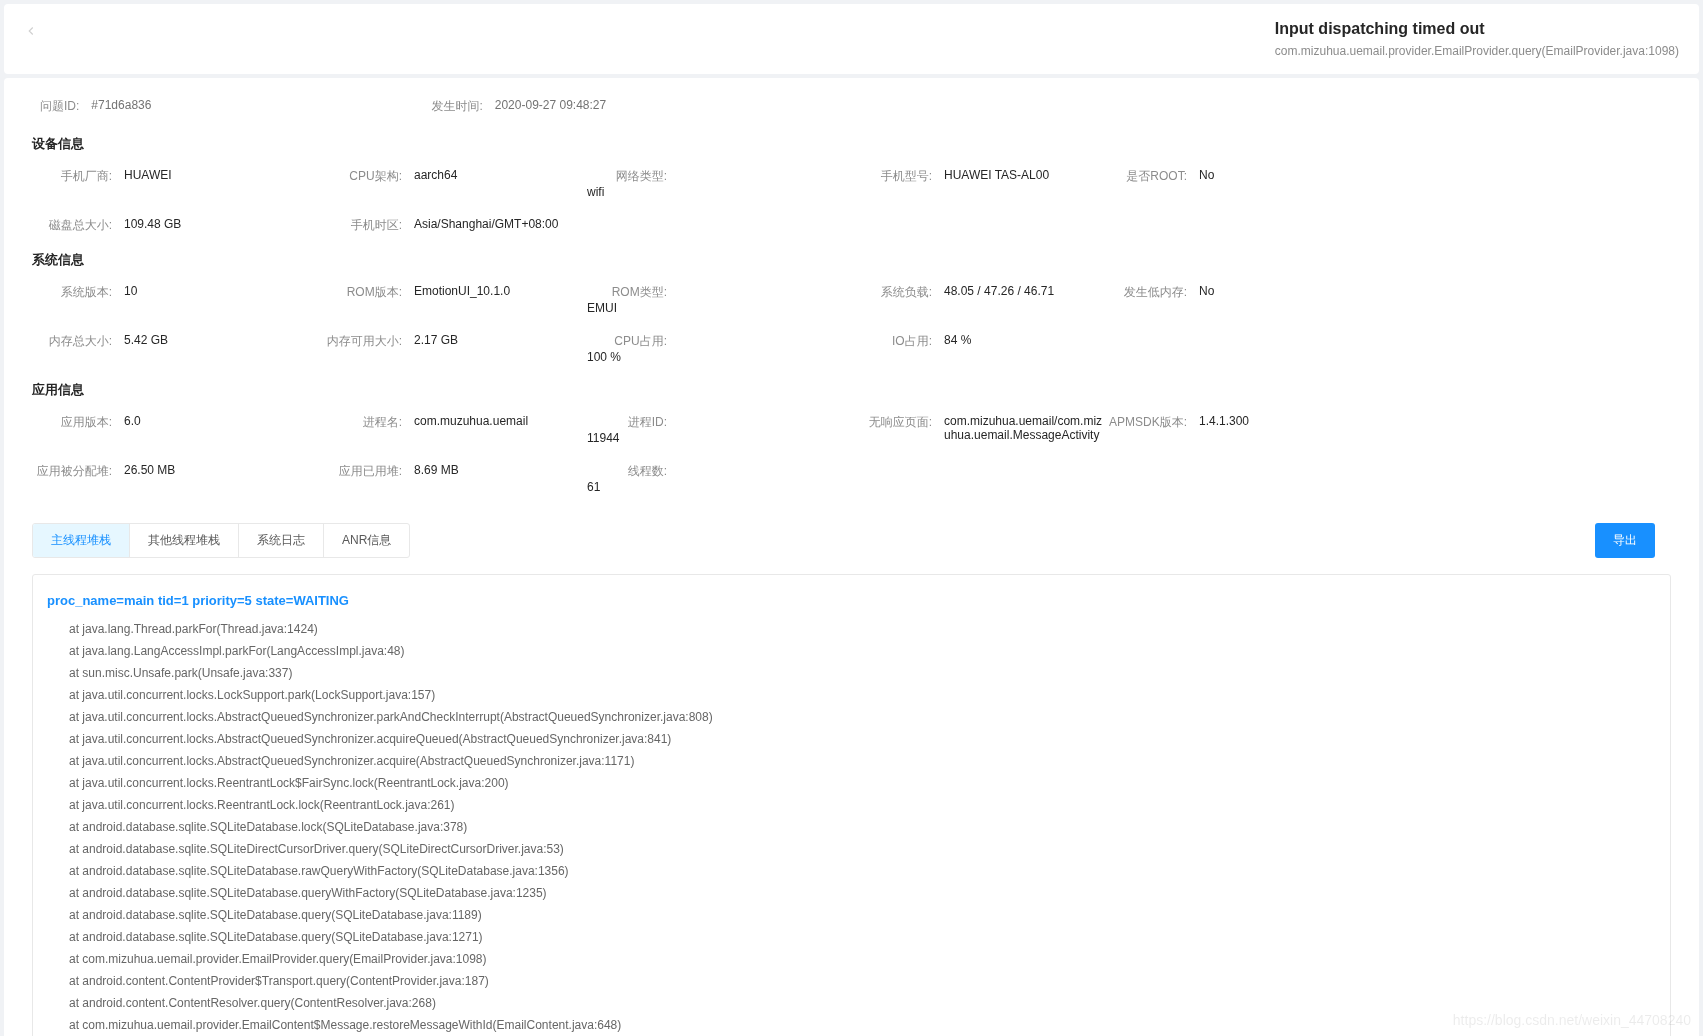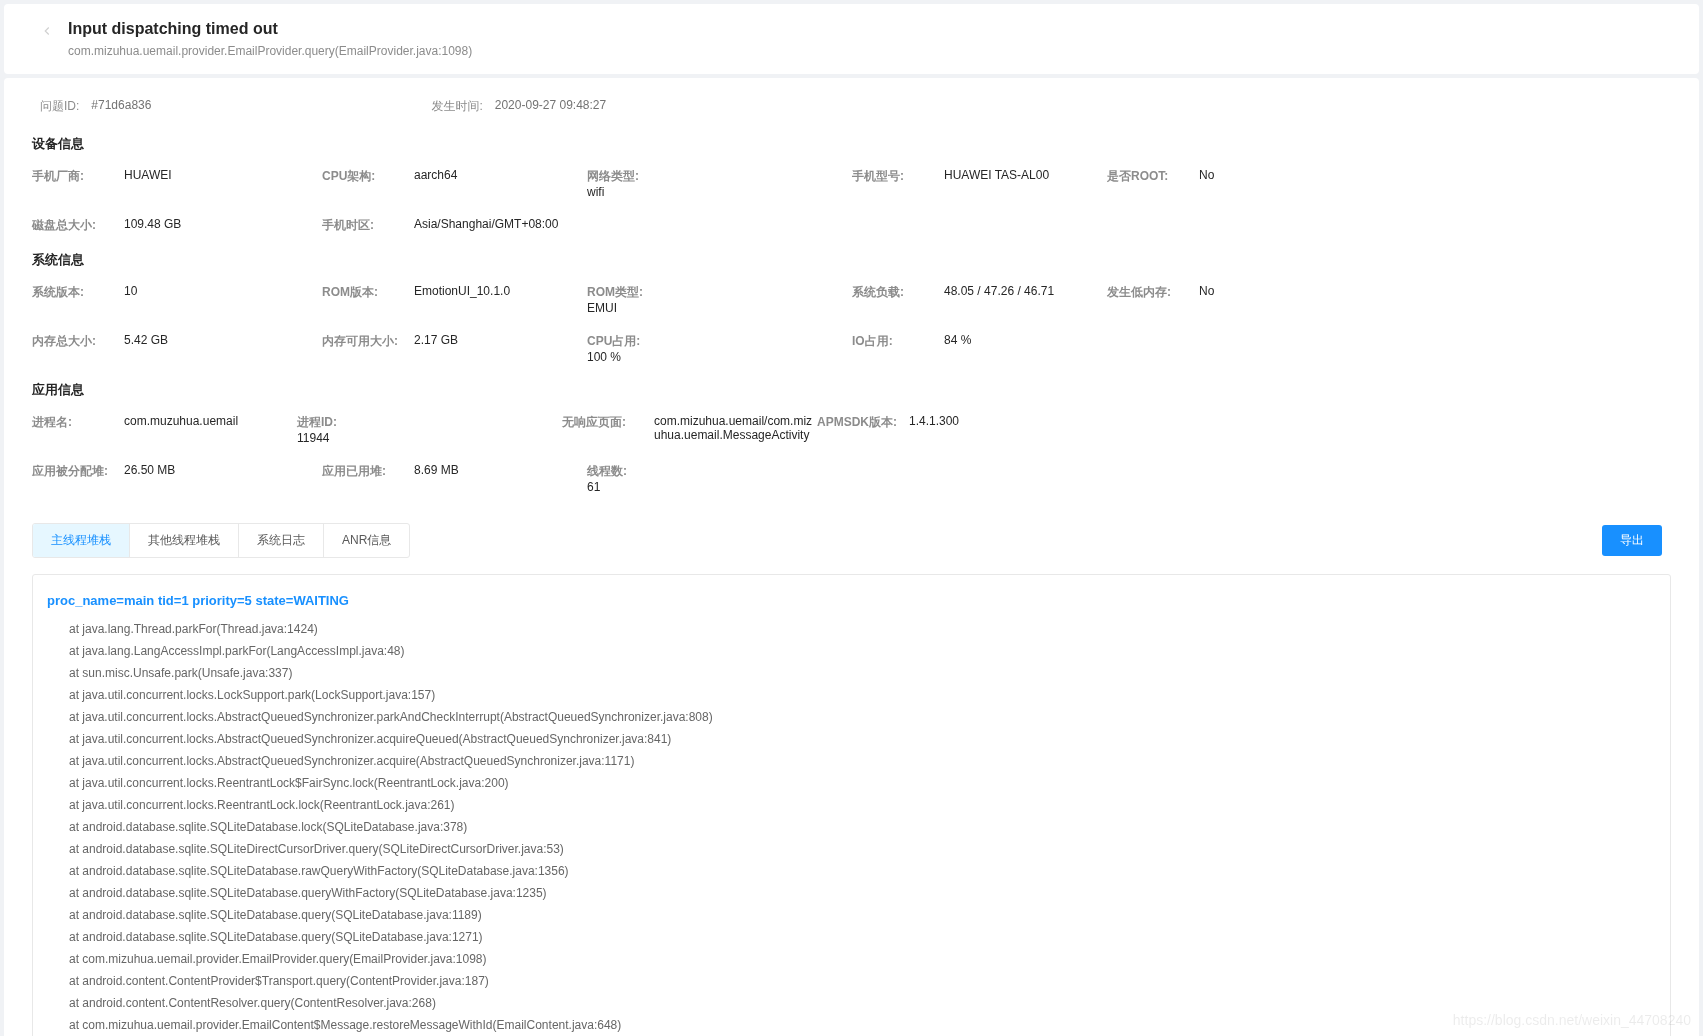--- a/index.html
+++ b/index.html
@@ -5,7 +5,7 @@
 * { margin: 0; padding: 0; box-sizing: border-box; }
 body { font-family: -apple-system, BlinkMacSystemFont, "Segoe UI", "PingFang SC", "Microsoft YaHei", sans-serif; background: #f0f2f5; font-size: 12px; color: #333; }
 .card { background: #fff; border-radius: 4px; margin: 4px; }
-.header-card { padding: 16px 36px; display: flex; align-items: flex-start; }
+.header-card { padding: 16px 20px; display: flex; align-items: flex-start; justify-content: space-between; }
 .back-chevron { width: 20px; margin-right: 8px; margin-top: 4px; color: #d0d0d0; cursor: pointer; }
 .back-chevron svg { width: 14px; height: 14px; }
 .header-text .title { font-size: 16px; font-weight: 600; color: #262626; margin-bottom: 6px; }

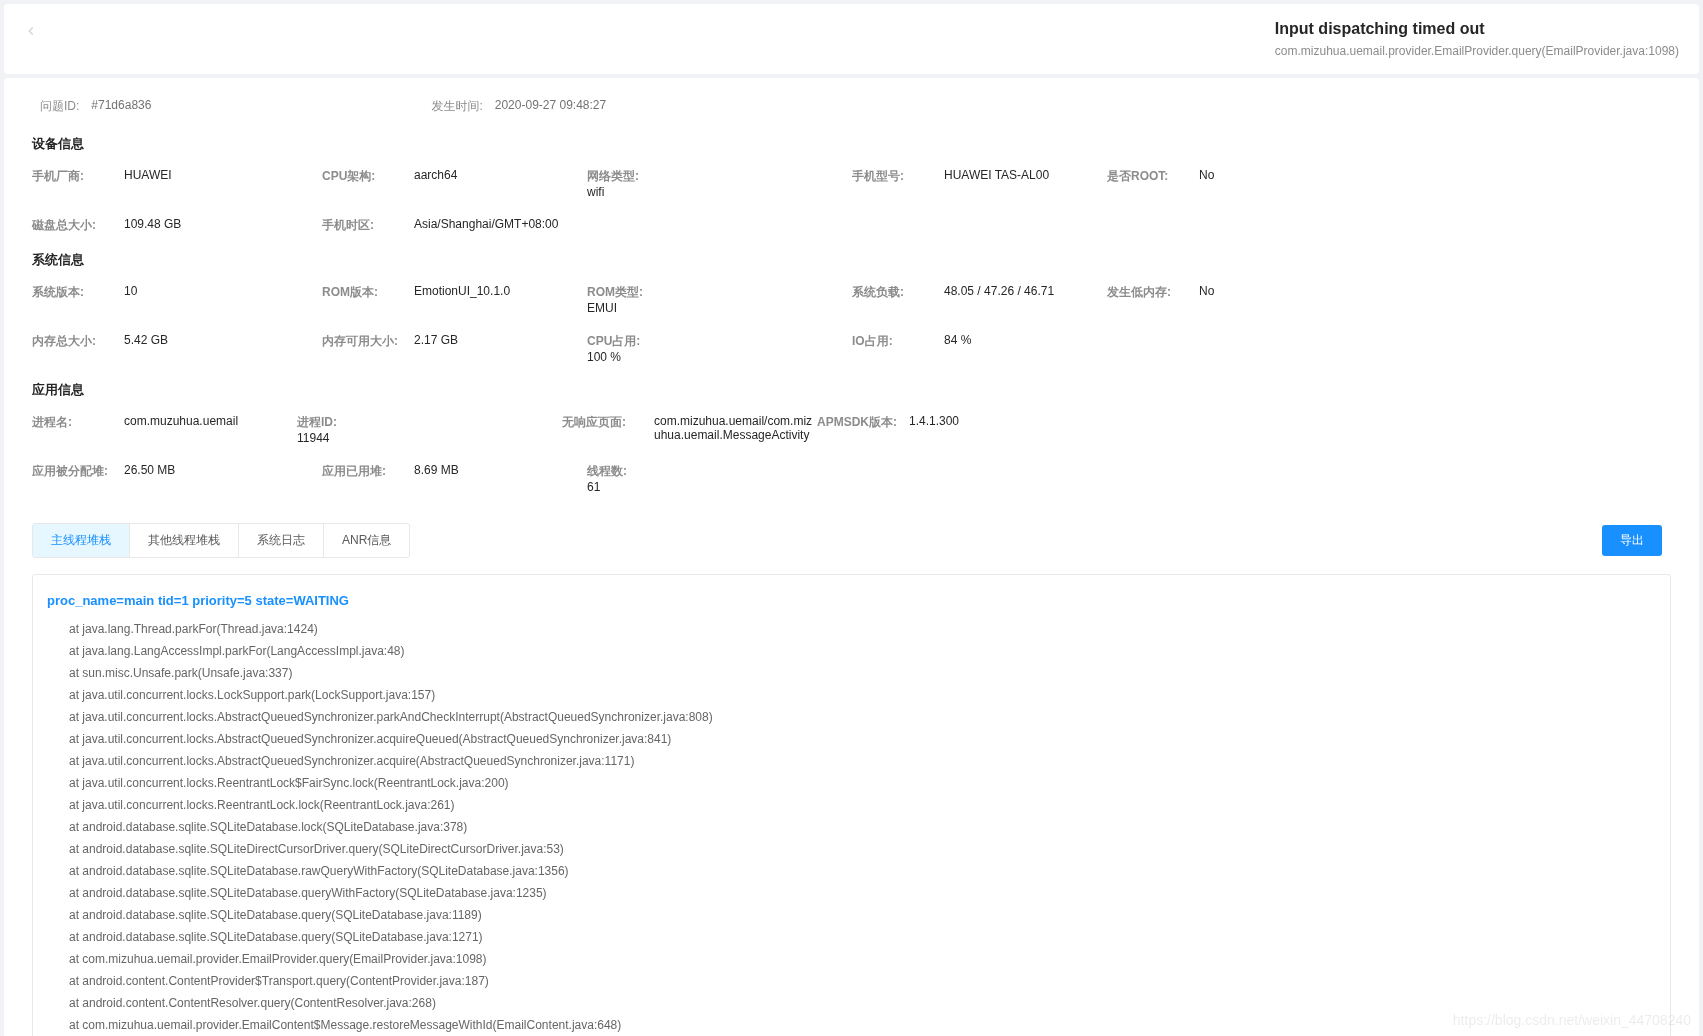--- a/index.html
+++ b/index.html
@@ -23,7 +23,7 @@
 .info-cell.c3 { width: 265px; flex-direction: column; }
 .info-cell.c4 { width: 255px; }
 .info-cell.c5 { width: 200px; }
-.info-label { color: #8c8c8c; text-align: left; flex-shrink: 0; margin-right: 12px; font-weight: bold; }
+.info-label { color: #8c8c8c; text-align: right; flex-shrink: 0; margin-right: 12px; }
 .info-cell.c1 .info-label, .info-cell.c2 .info-label, .info-cell.c3 .info-label, .info-cell.c4 .info-label, .info-cell.c5 .info-label { width: 80px; }
 .info-value { color: #262626; word-break: break-all; }
 .tabs-row { display: flex; justify-content: space-between; align-items: center; margin: 24px 9px 16px 0; }

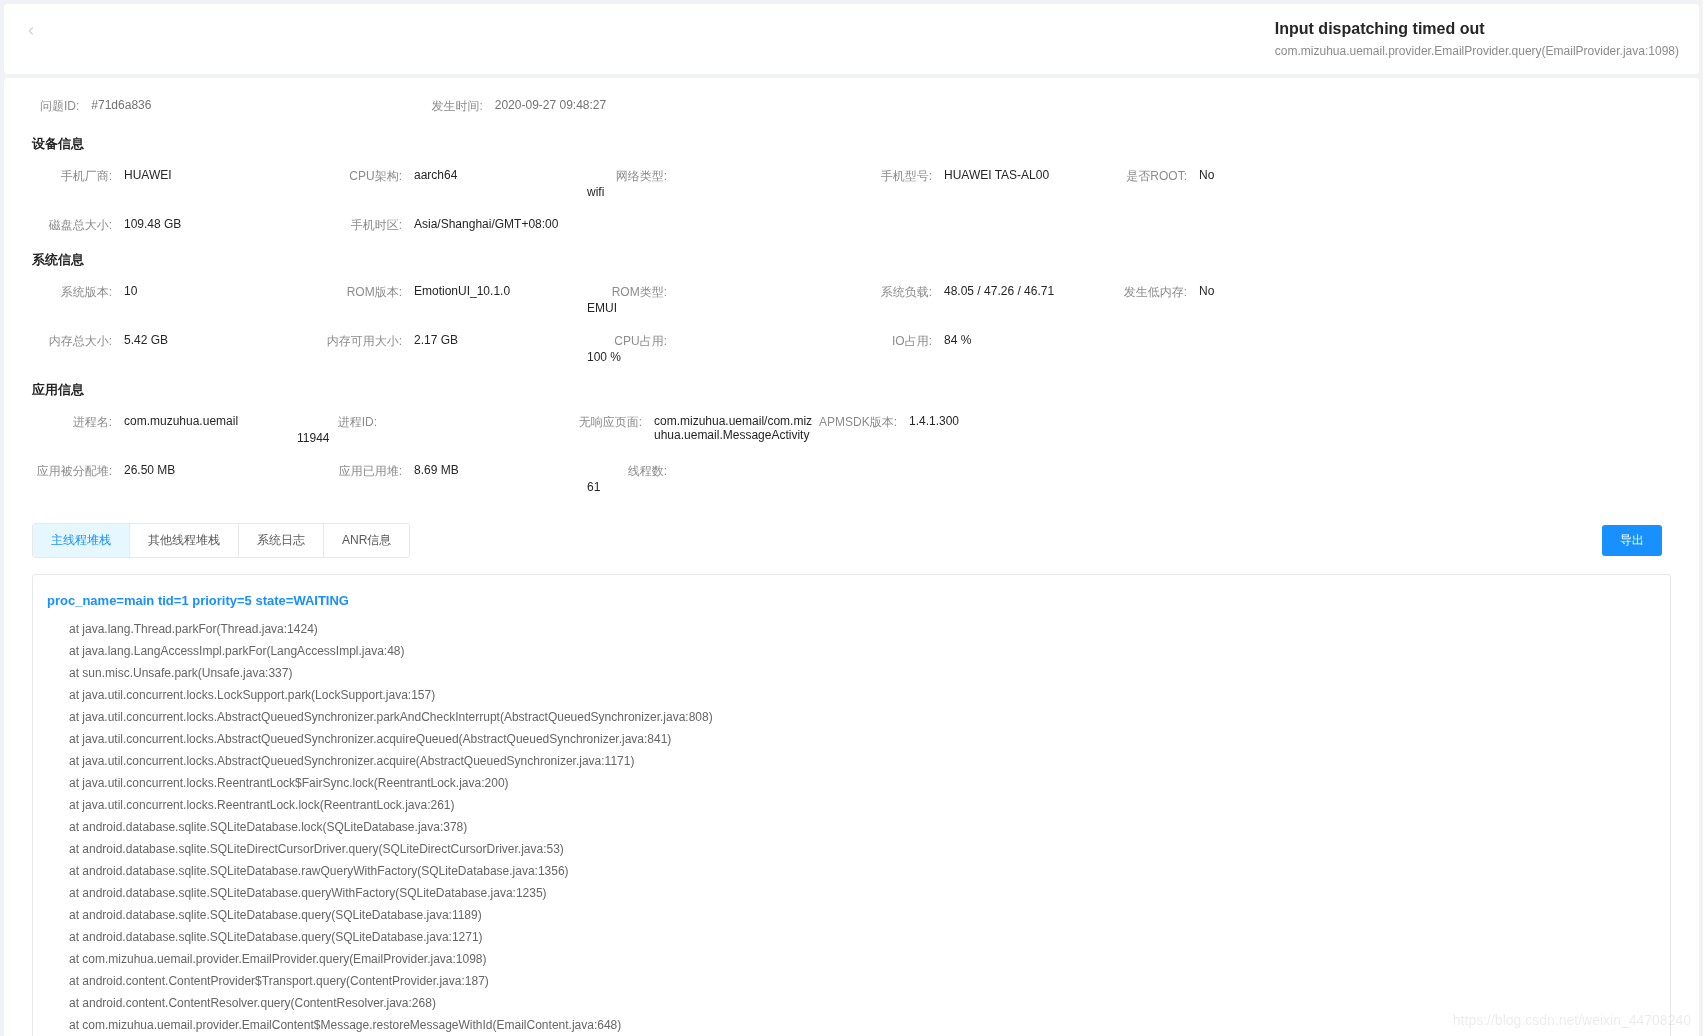--- a/index.html
+++ b/index.html
@@ -142,6 +142,10 @@
       </div>
       <div class="section-title">应用信息</div>
       <div class="info-grid">
+        <div class="info-cell c1">
+          <div class="info-label">应用版本:</div>
+          <div class="info-value">6.0</div>
+        </div>
         <div class="info-cell c2">
           <div class="info-label">进程名:</div>
           <div class="info-value">com.muzuhua.uemail</div>

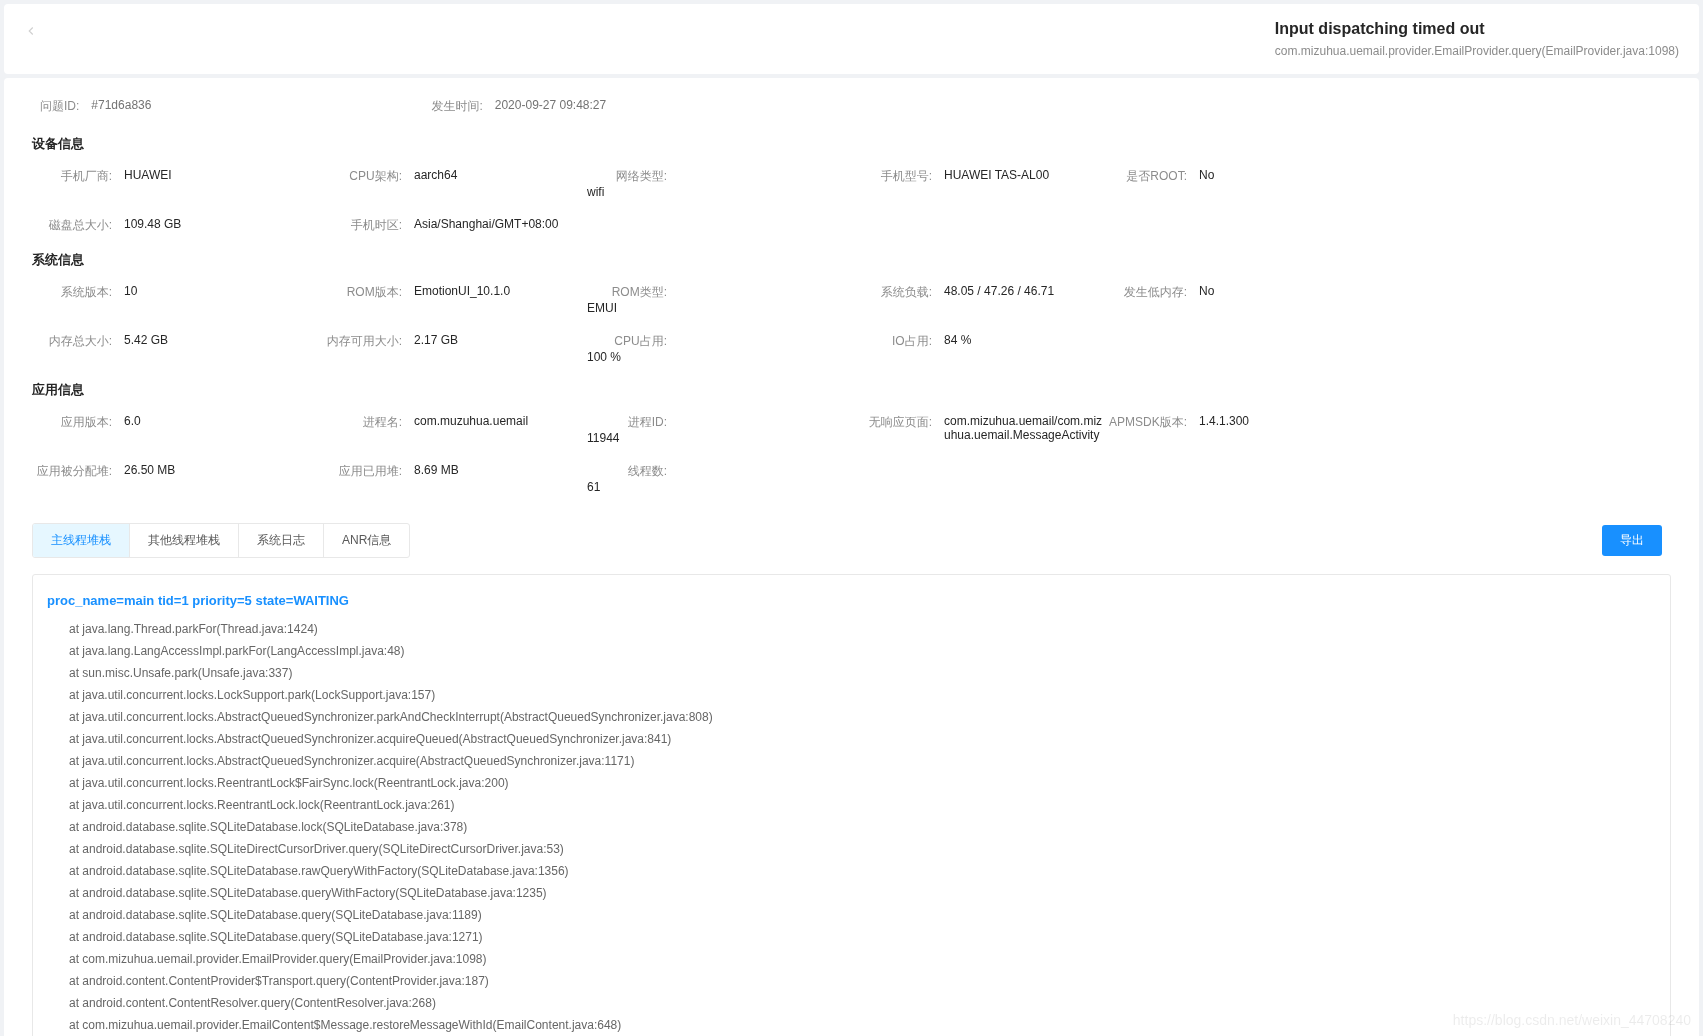--- a/index.html
+++ b/index.html
@@ -26,7 +26,7 @@
 .info-label { color: #8c8c8c; text-align: right; flex-shrink: 0; margin-right: 12px; }
 .info-cell.c1 .info-label, .info-cell.c2 .info-label, .info-cell.c3 .info-label, .info-cell.c4 .info-label, .info-cell.c5 .info-label { width: 80px; }
 .info-value { color: #262626; word-break: break-all; }
-.tabs-row { display: flex; justify-content: space-between; align-items: center; margin: 24px 9px 16px 0; }
+.tabs-row { display: flex; justify-content: space-between; margin: 24px 16px 16px 0; }
 .tabs { display: flex; border: 1px solid #e8e8e8; border-radius: 3px; overflow: hidden; }
 .tab { padding: 8px 18px; font-size: 12px; color: #595959; cursor: pointer; border-right: 1px solid #e8e8e8; }
 .tab:last-child { border-right: none; }

